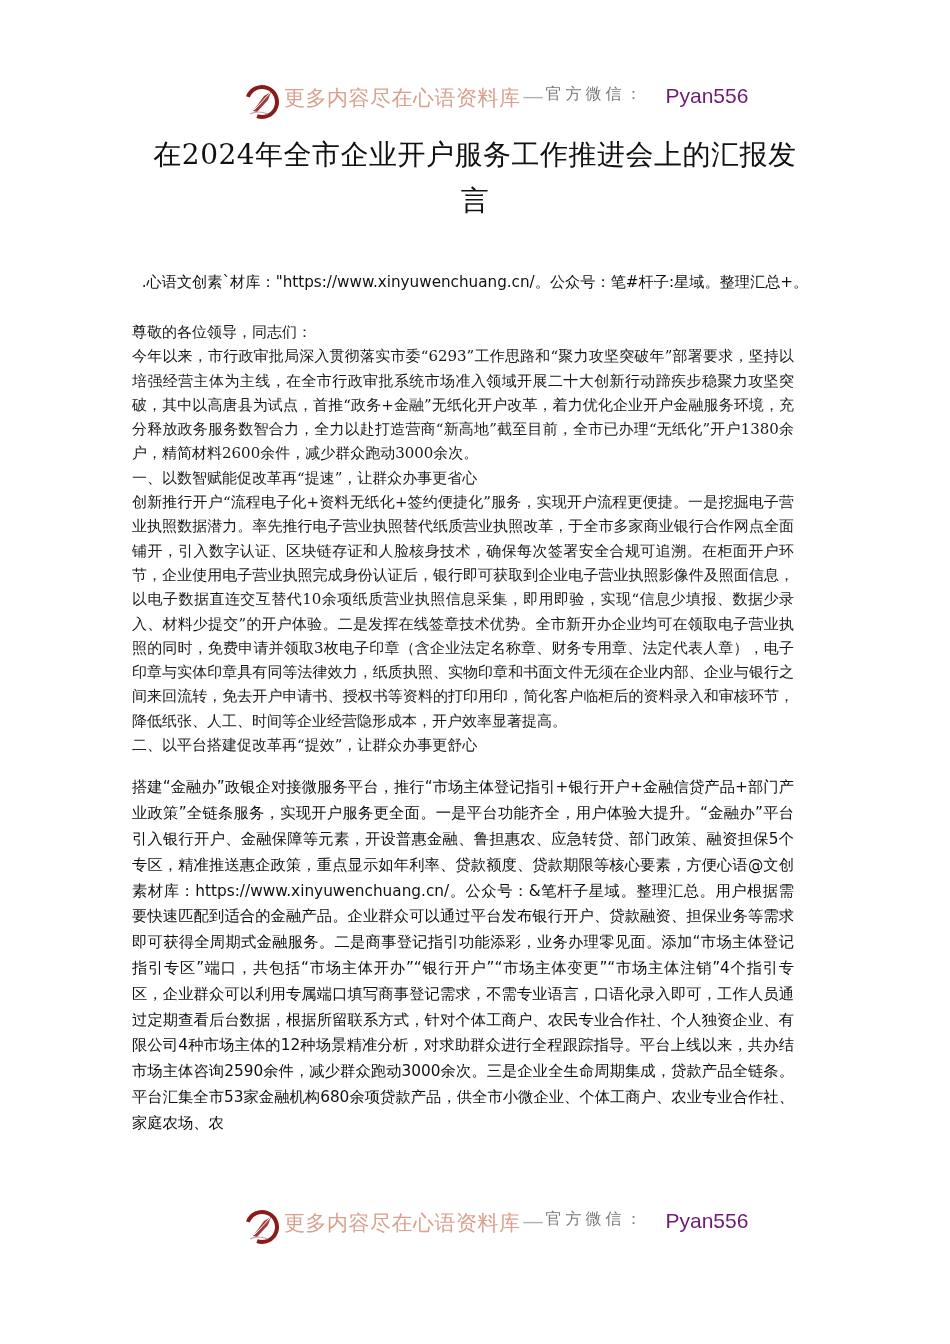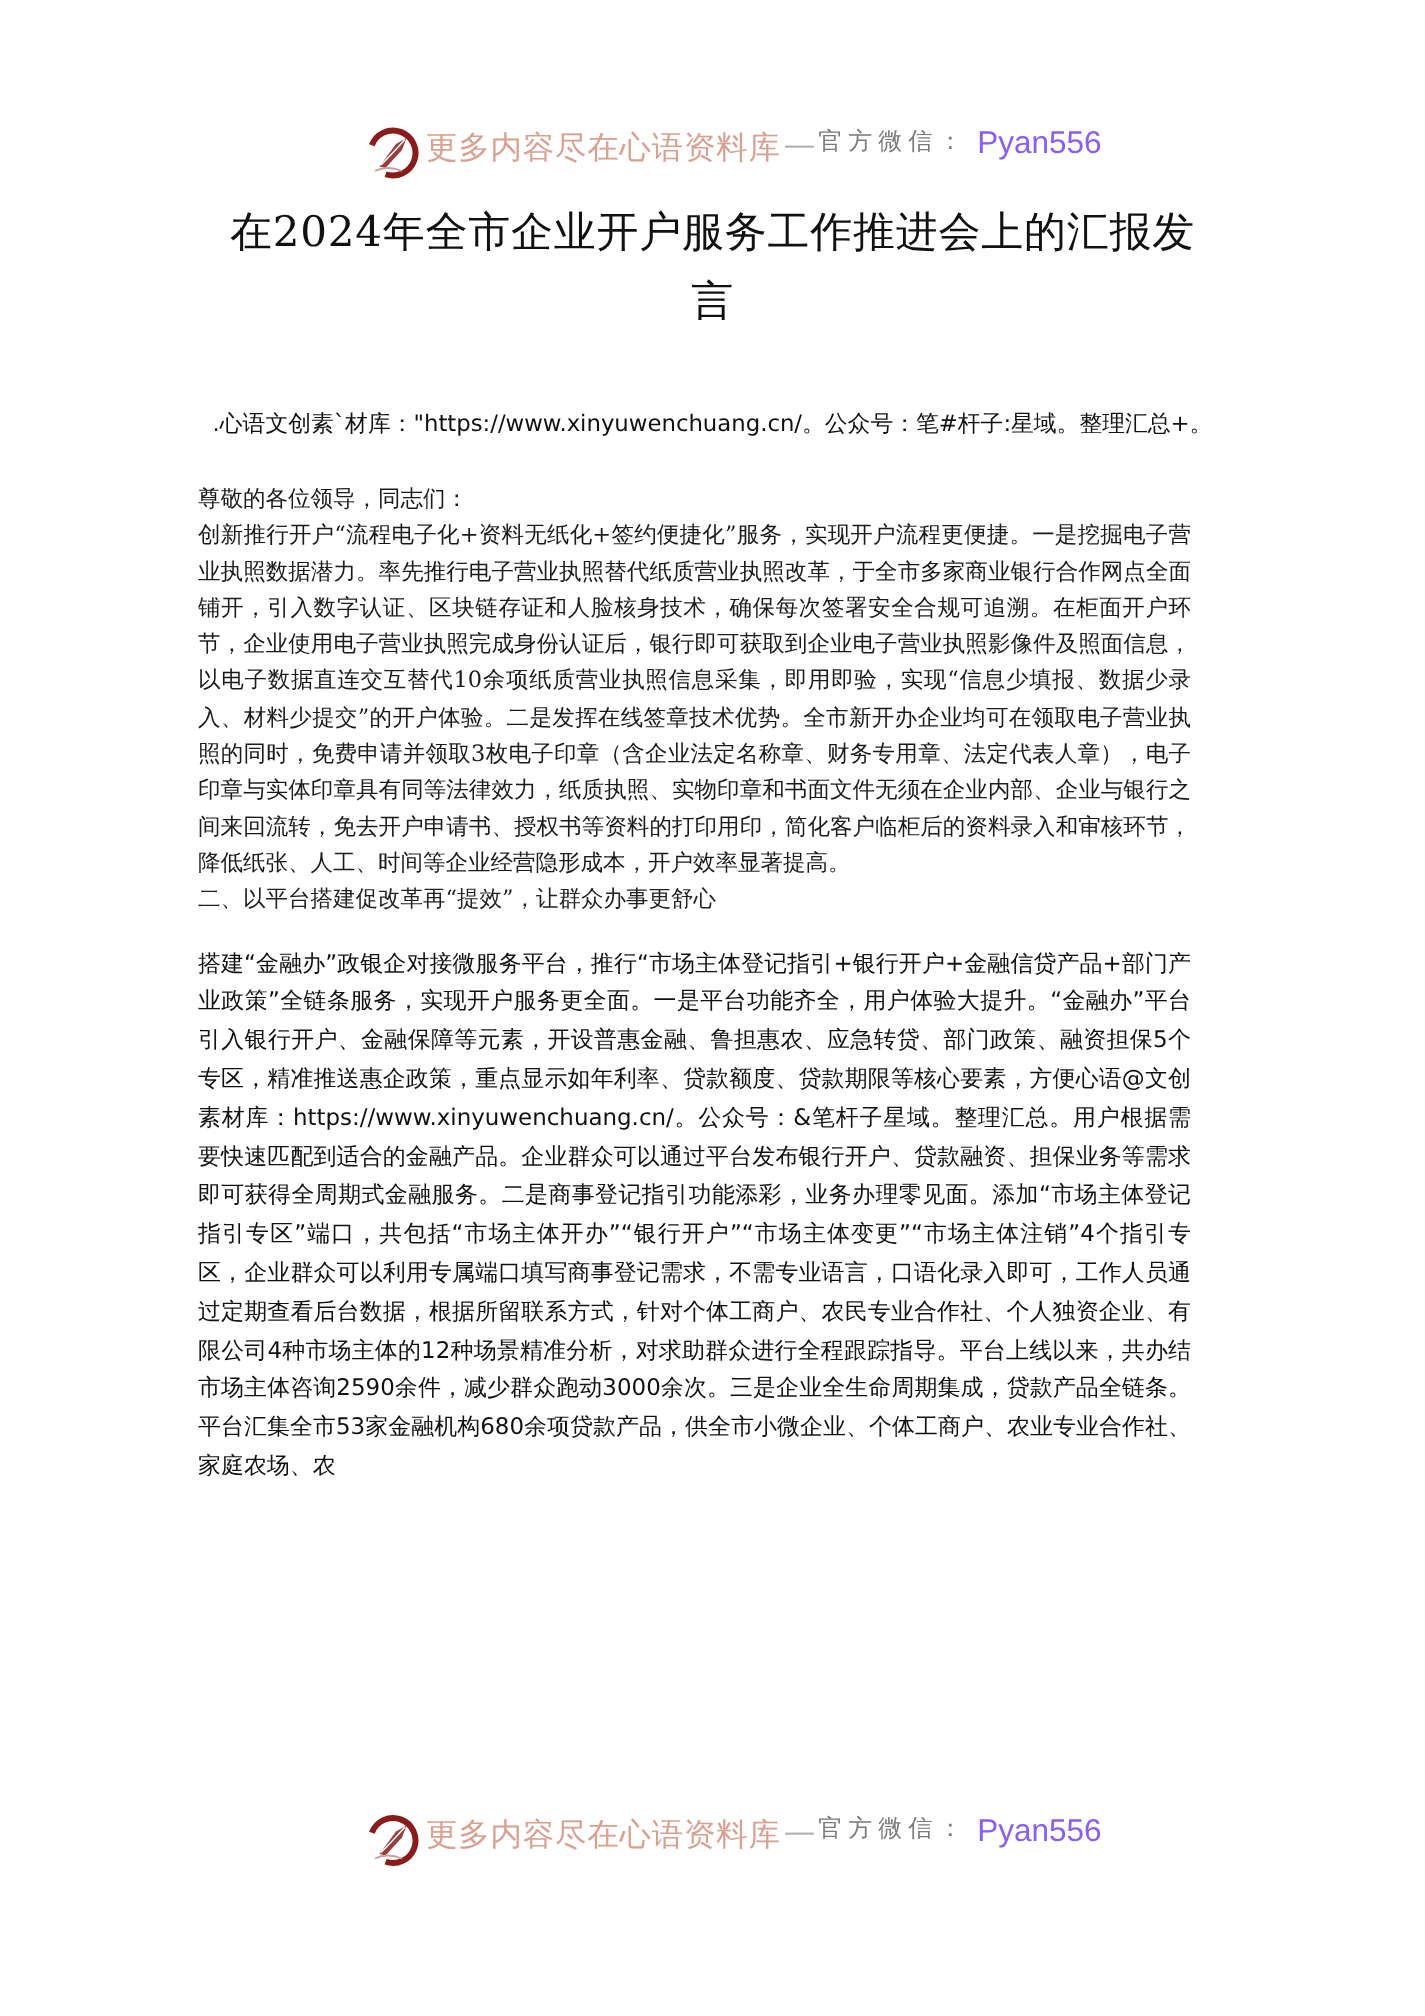--- a/index.html
+++ b/index.html
@@ -51,8 +51,8 @@
     .banner .wechat-id {
       font-family: "Liberation Sans", "DejaVu Sans", sans-serif;
       font-size: 21px;
-      color: #8b5cf6;
-      margin-left: 6px;
+      color: #701a75;
+      margin-left: 20px;
     }
     .title {
       position: absolute;

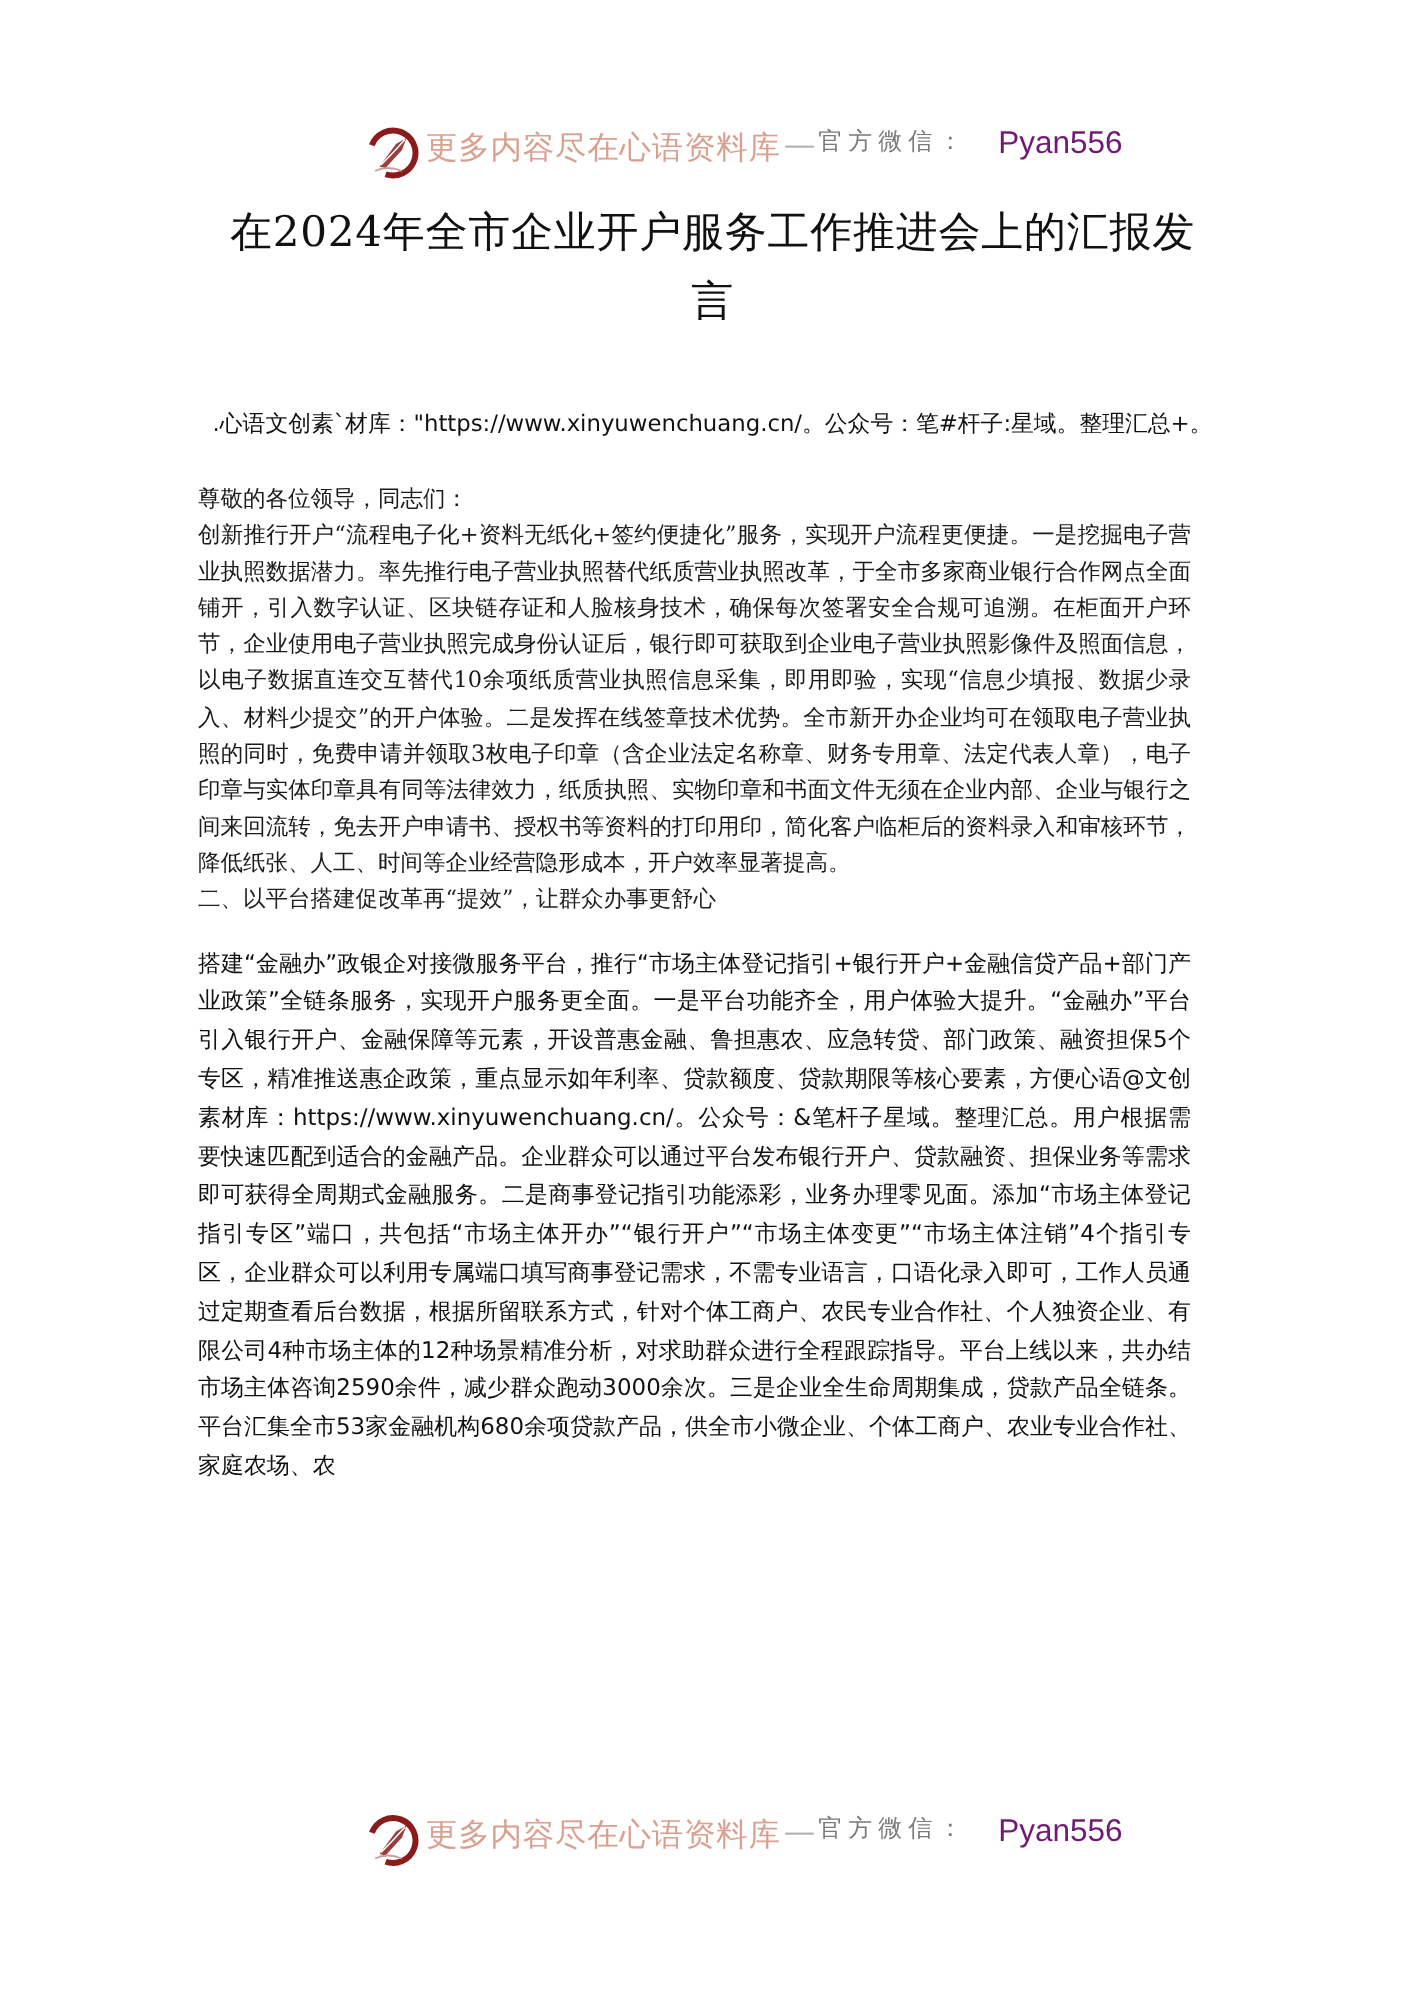--- a/index.html
+++ b/index.html
@@ -125,6 +125,7 @@
 
 <div class="body-text">
   <p>尊敬的各位领导，同志们：</p>
+  <p>今年以来，市行政审批局深入贯彻落实市委“6293”工作思路和“聚力攻坚突破年”部署要求，坚持以培强经营主体为主线，在全市行政审批系统市场准入领域开展二十大创新行动蹄疾步稳聚力攻坚突破，其中以高唐县为试点，首推“政务+金融”无纸化开户改革，着力优化企业开户金融服务环境，充分释放政务服务数智合力，全力以赴打造营商“新高地”截至目前，全市已办理“无纸化”开户1380余户，精简材料2600余件，减少群众跑动3000余次。</p>
   <p>创新推行开户“流程电子化+资料无纸化+签约便捷化”服务，实现开户流程更便捷。一是挖掘电子营业执照数据潜力。率先推行电子营业执照替代纸质营业执照改革，于全市多家商业银行合作网点全面铺开，引入数字认证、区块链存证和人脸核身技术，确保每次签署安全合规可追溯。在柜面开户环节，企业使用电子营业执照完成身份认证后，银行即可获取到企业电子营业执照影像件及照面信息，以电子数据直连交互替代10余项纸质营业执照信息采集，即用即验，实现“信息少填报、数据少录入、材料少提交”的开户体验。二是发挥在线签章技术优势。全市新开办企业均可在领取电子营业执照的同时，免费申请并领取3枚电子印章（含企业法定名称章、财务专用章、法定代表人章），电子印章与实体印章具有同等法律效力，纸质执照、实物印章和书面文件无须在企业内部、企业与银行之间来回流转，免去开户申请书、授权书等资料的打印用印，简化客户临柜后的资料录入和审核环节，降低纸张、人工、时间等企业经营隐形成本，开户效率显著提高。</p>
   <p class="heading">二、以平台搭建促改革再“提效”，让群众办事更舒心</p>
   <p class="sans">搭建“金融办”政银企对接微服务平台，推行“市场主体登记指引+银行开户+金融信贷产品+部门产业政策”全链条服务，实现开户服务更全面。一是平台功能齐全，用户体验大提升。“金融办”平台引入银行开户、金融保障等元素，开设普惠金融、鲁担惠农、应急转贷、部门政策、融资担保5个专区，精准推送惠企政策，重点显示如年利率、贷款额度、贷款期限等核心要素，方便心语@文创素材库：https://www.xinyuwenchuang.cn/。公众号：&amp;笔杆子星域。整理汇总。用户根据需要快速匹配到适合的金融产品。企业群众可以通过平台发布银行开户、贷款融资、担保业务等需求即可获得全周期式金融服务。二是商事登记指引功能添彩，业务办理零见面。添加“市场主体登记指引专区”端口，共包括“市场主体开办”“银行开户”“市场主体变更”“市场主体注销”4个指引专区，企业群众可以利用专属端口填写商事登记需求，不需专业语言，口语化录入即可，工作人员通过定期查看后台数据，根据所留联系方式，针对个体工商户、农民专业合作社、个人独资企业、有限公司4种市场主体的12种场景精准分析，对求助群众进行全程跟踪指导。平台上线以来，共办结市场主体咨询2590余件，减少群众跑动3000余次。三是企业全生命周期集成，贷款产品全链条。平台汇集全市53家金融机构680余项贷款产品，供全市小微企业、个体工商户、农业专业合作社、家庭农场、农</p>

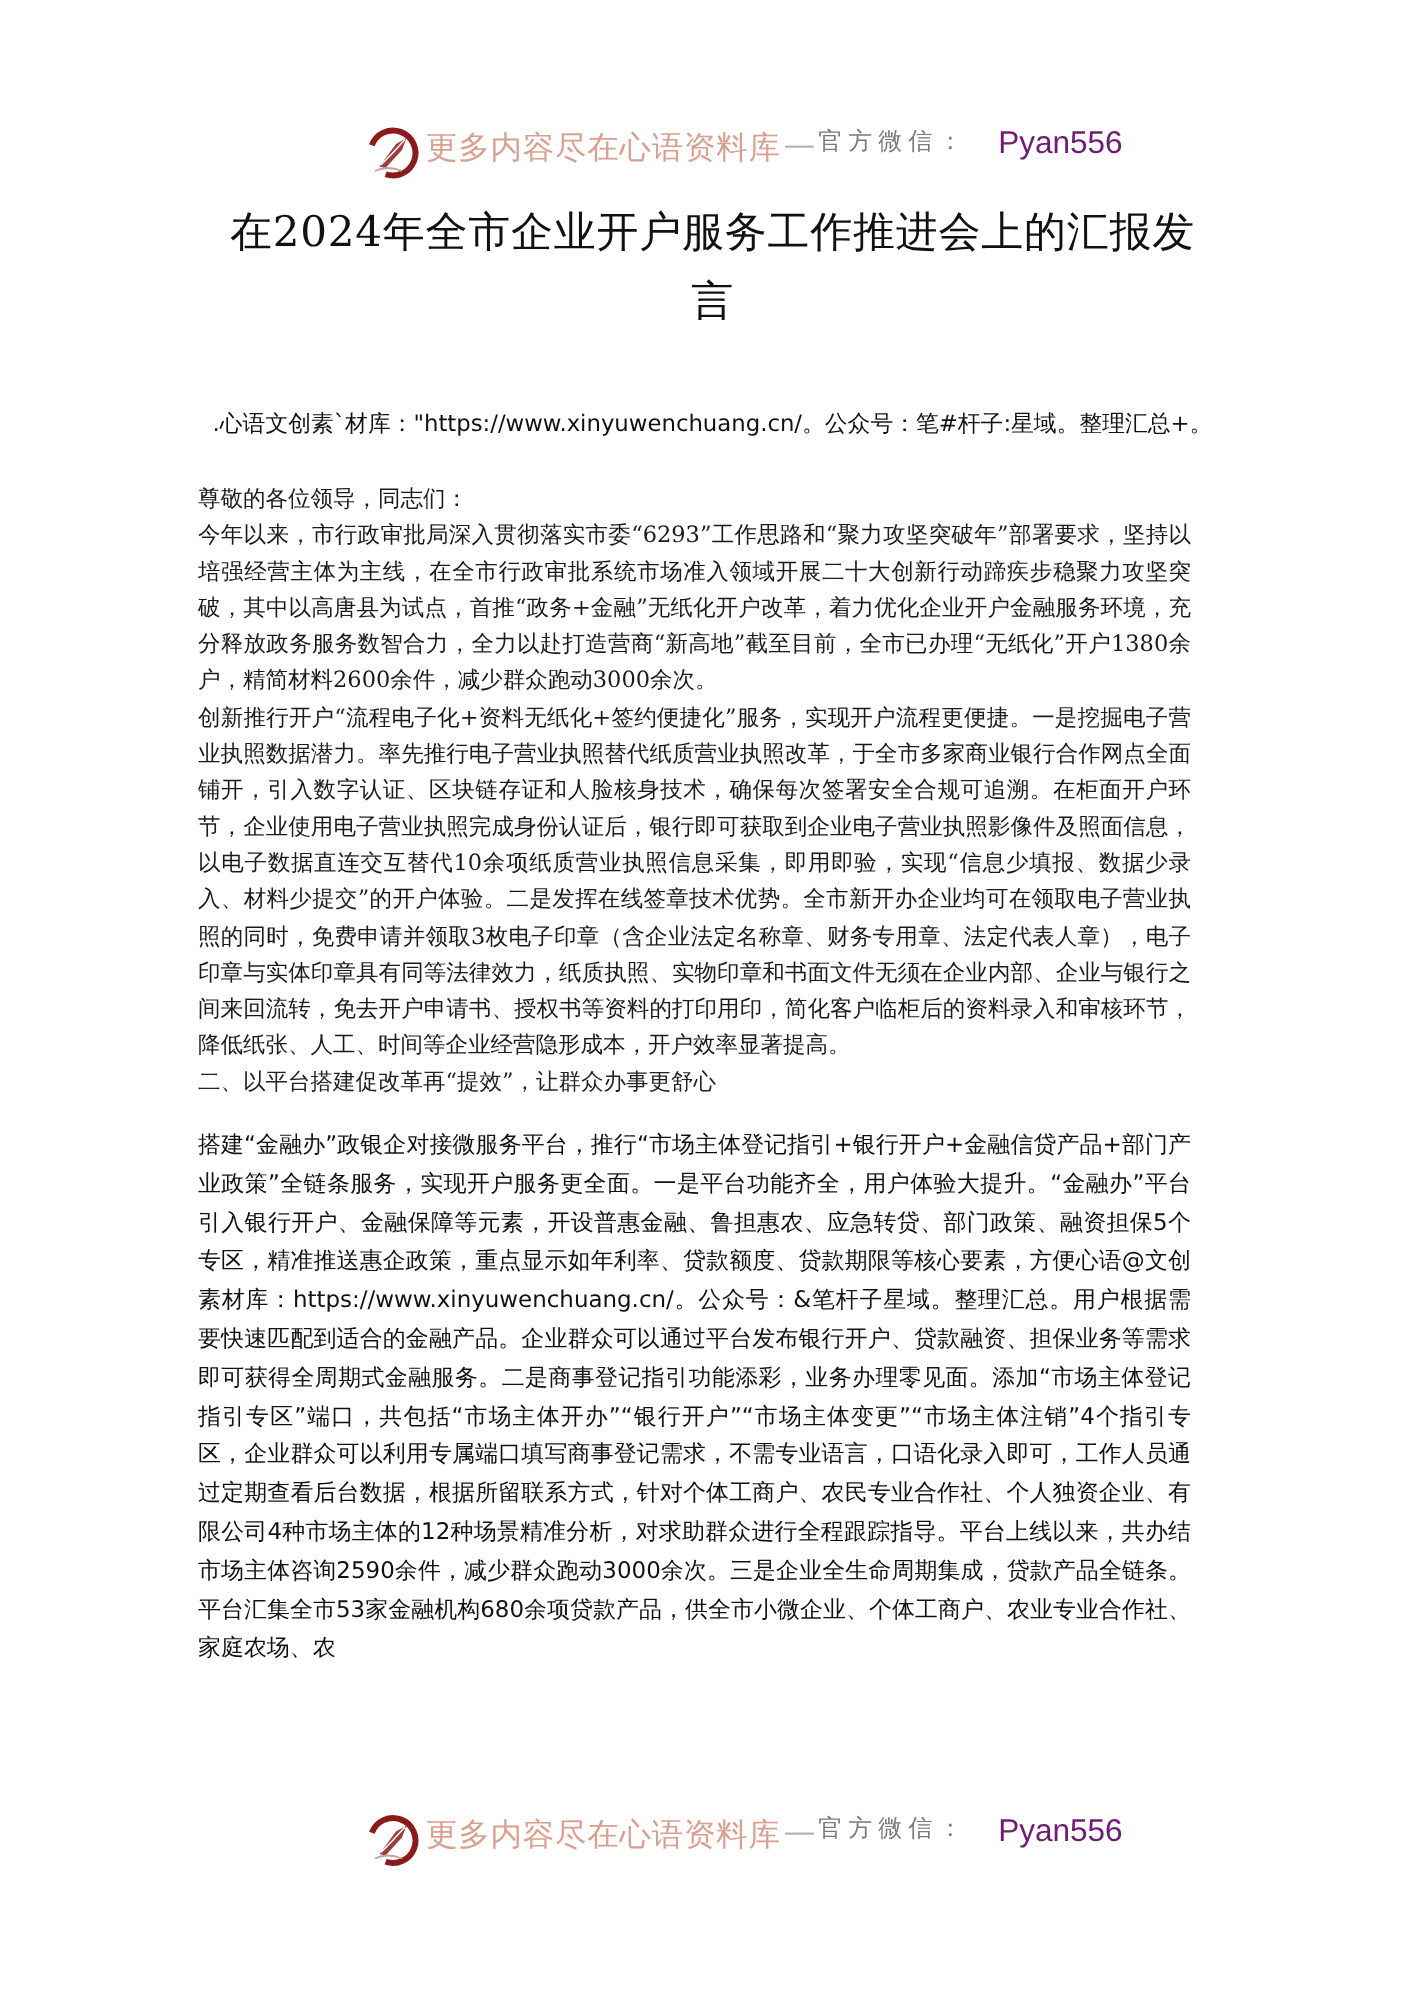--- a/index.html
+++ b/index.html
@@ -126,6 +126,7 @@
 <div class="body-text">
   <p>尊敬的各位领导，同志们：</p>
   <p>今年以来，市行政审批局深入贯彻落实市委“6293”工作思路和“聚力攻坚突破年”部署要求，坚持以培强经营主体为主线，在全市行政审批系统市场准入领域开展二十大创新行动蹄疾步稳聚力攻坚突破，其中以高唐县为试点，首推“政务+金融”无纸化开户改革，着力优化企业开户金融服务环境，充分释放政务服务数智合力，全力以赴打造营商“新高地”截至目前，全市已办理“无纸化”开户1380余户，精简材料2600余件，减少群众跑动3000余次。</p>
+  <p class="heading">一、以数智赋能促改革再“提速”，让群众办事更省心</p>
   <p>创新推行开户“流程电子化+资料无纸化+签约便捷化”服务，实现开户流程更便捷。一是挖掘电子营业执照数据潜力。率先推行电子营业执照替代纸质营业执照改革，于全市多家商业银行合作网点全面铺开，引入数字认证、区块链存证和人脸核身技术，确保每次签署安全合规可追溯。在柜面开户环节，企业使用电子营业执照完成身份认证后，银行即可获取到企业电子营业执照影像件及照面信息，以电子数据直连交互替代10余项纸质营业执照信息采集，即用即验，实现“信息少填报、数据少录入、材料少提交”的开户体验。二是发挥在线签章技术优势。全市新开办企业均可在领取电子营业执照的同时，免费申请并领取3枚电子印章（含企业法定名称章、财务专用章、法定代表人章），电子印章与实体印章具有同等法律效力，纸质执照、实物印章和书面文件无须在企业内部、企业与银行之间来回流转，免去开户申请书、授权书等资料的打印用印，简化客户临柜后的资料录入和审核环节，降低纸张、人工、时间等企业经营隐形成本，开户效率显著提高。</p>
   <p class="heading">二、以平台搭建促改革再“提效”，让群众办事更舒心</p>
   <p class="sans">搭建“金融办”政银企对接微服务平台，推行“市场主体登记指引+银行开户+金融信贷产品+部门产业政策”全链条服务，实现开户服务更全面。一是平台功能齐全，用户体验大提升。“金融办”平台引入银行开户、金融保障等元素，开设普惠金融、鲁担惠农、应急转贷、部门政策、融资担保5个专区，精准推送惠企政策，重点显示如年利率、贷款额度、贷款期限等核心要素，方便心语@文创素材库：https://www.xinyuwenchuang.cn/。公众号：&amp;笔杆子星域。整理汇总。用户根据需要快速匹配到适合的金融产品。企业群众可以通过平台发布银行开户、贷款融资、担保业务等需求即可获得全周期式金融服务。二是商事登记指引功能添彩，业务办理零见面。添加“市场主体登记指引专区”端口，共包括“市场主体开办”“银行开户”“市场主体变更”“市场主体注销”4个指引专区，企业群众可以利用专属端口填写商事登记需求，不需专业语言，口语化录入即可，工作人员通过定期查看后台数据，根据所留联系方式，针对个体工商户、农民专业合作社、个人独资企业、有限公司4种市场主体的12种场景精准分析，对求助群众进行全程跟踪指导。平台上线以来，共办结市场主体咨询2590余件，减少群众跑动3000余次。三是企业全生命周期集成，贷款产品全链条。平台汇集全市53家金融机构680余项贷款产品，供全市小微企业、个体工商户、农业专业合作社、家庭农场、农</p>

